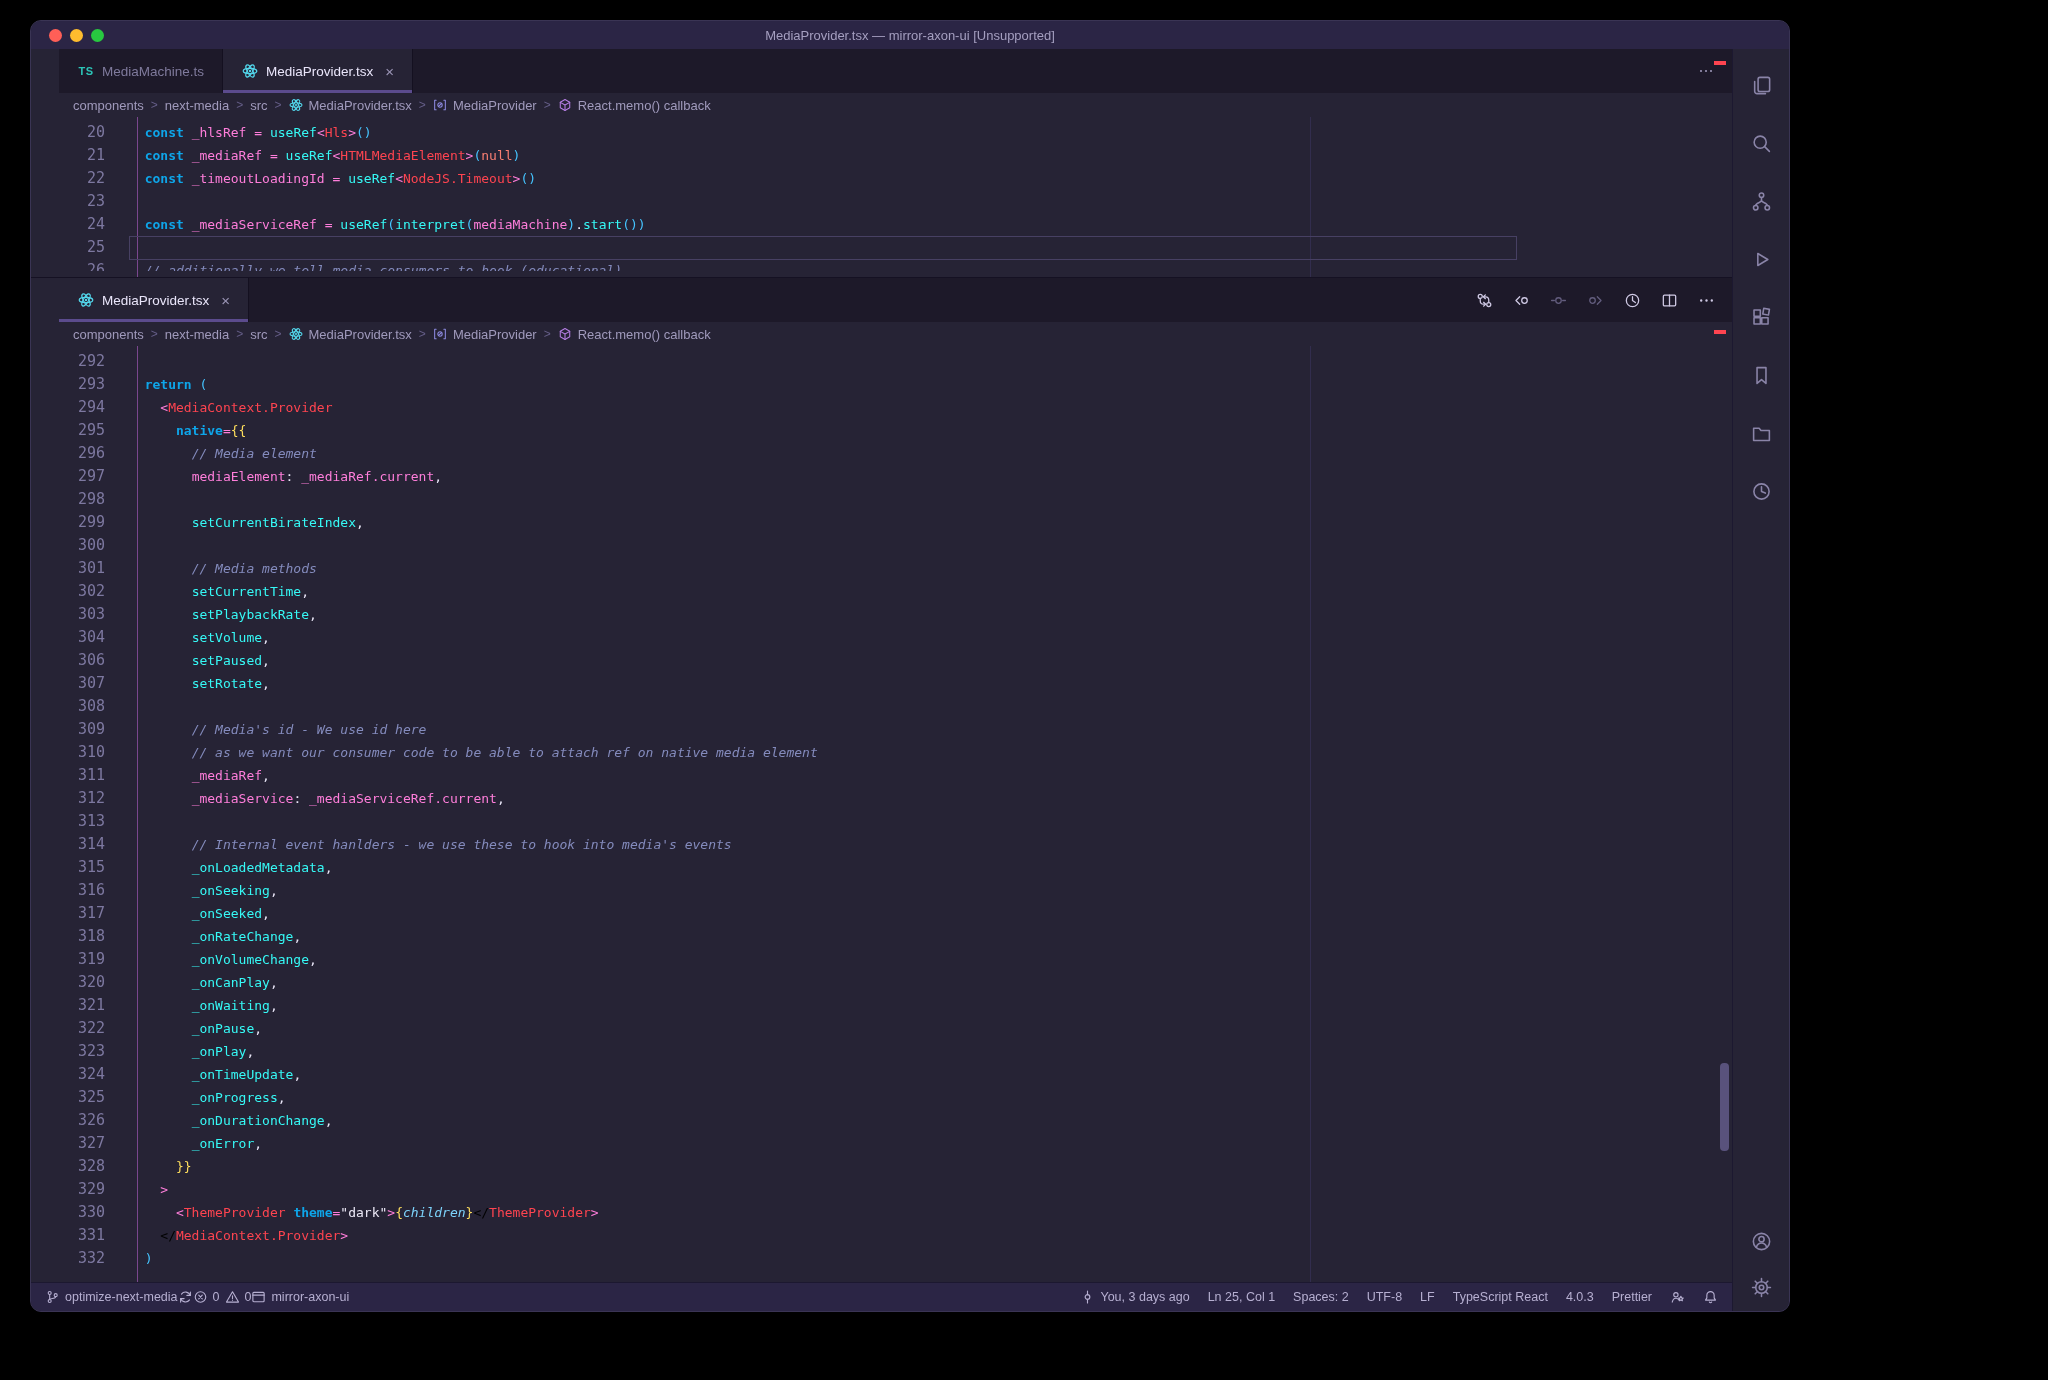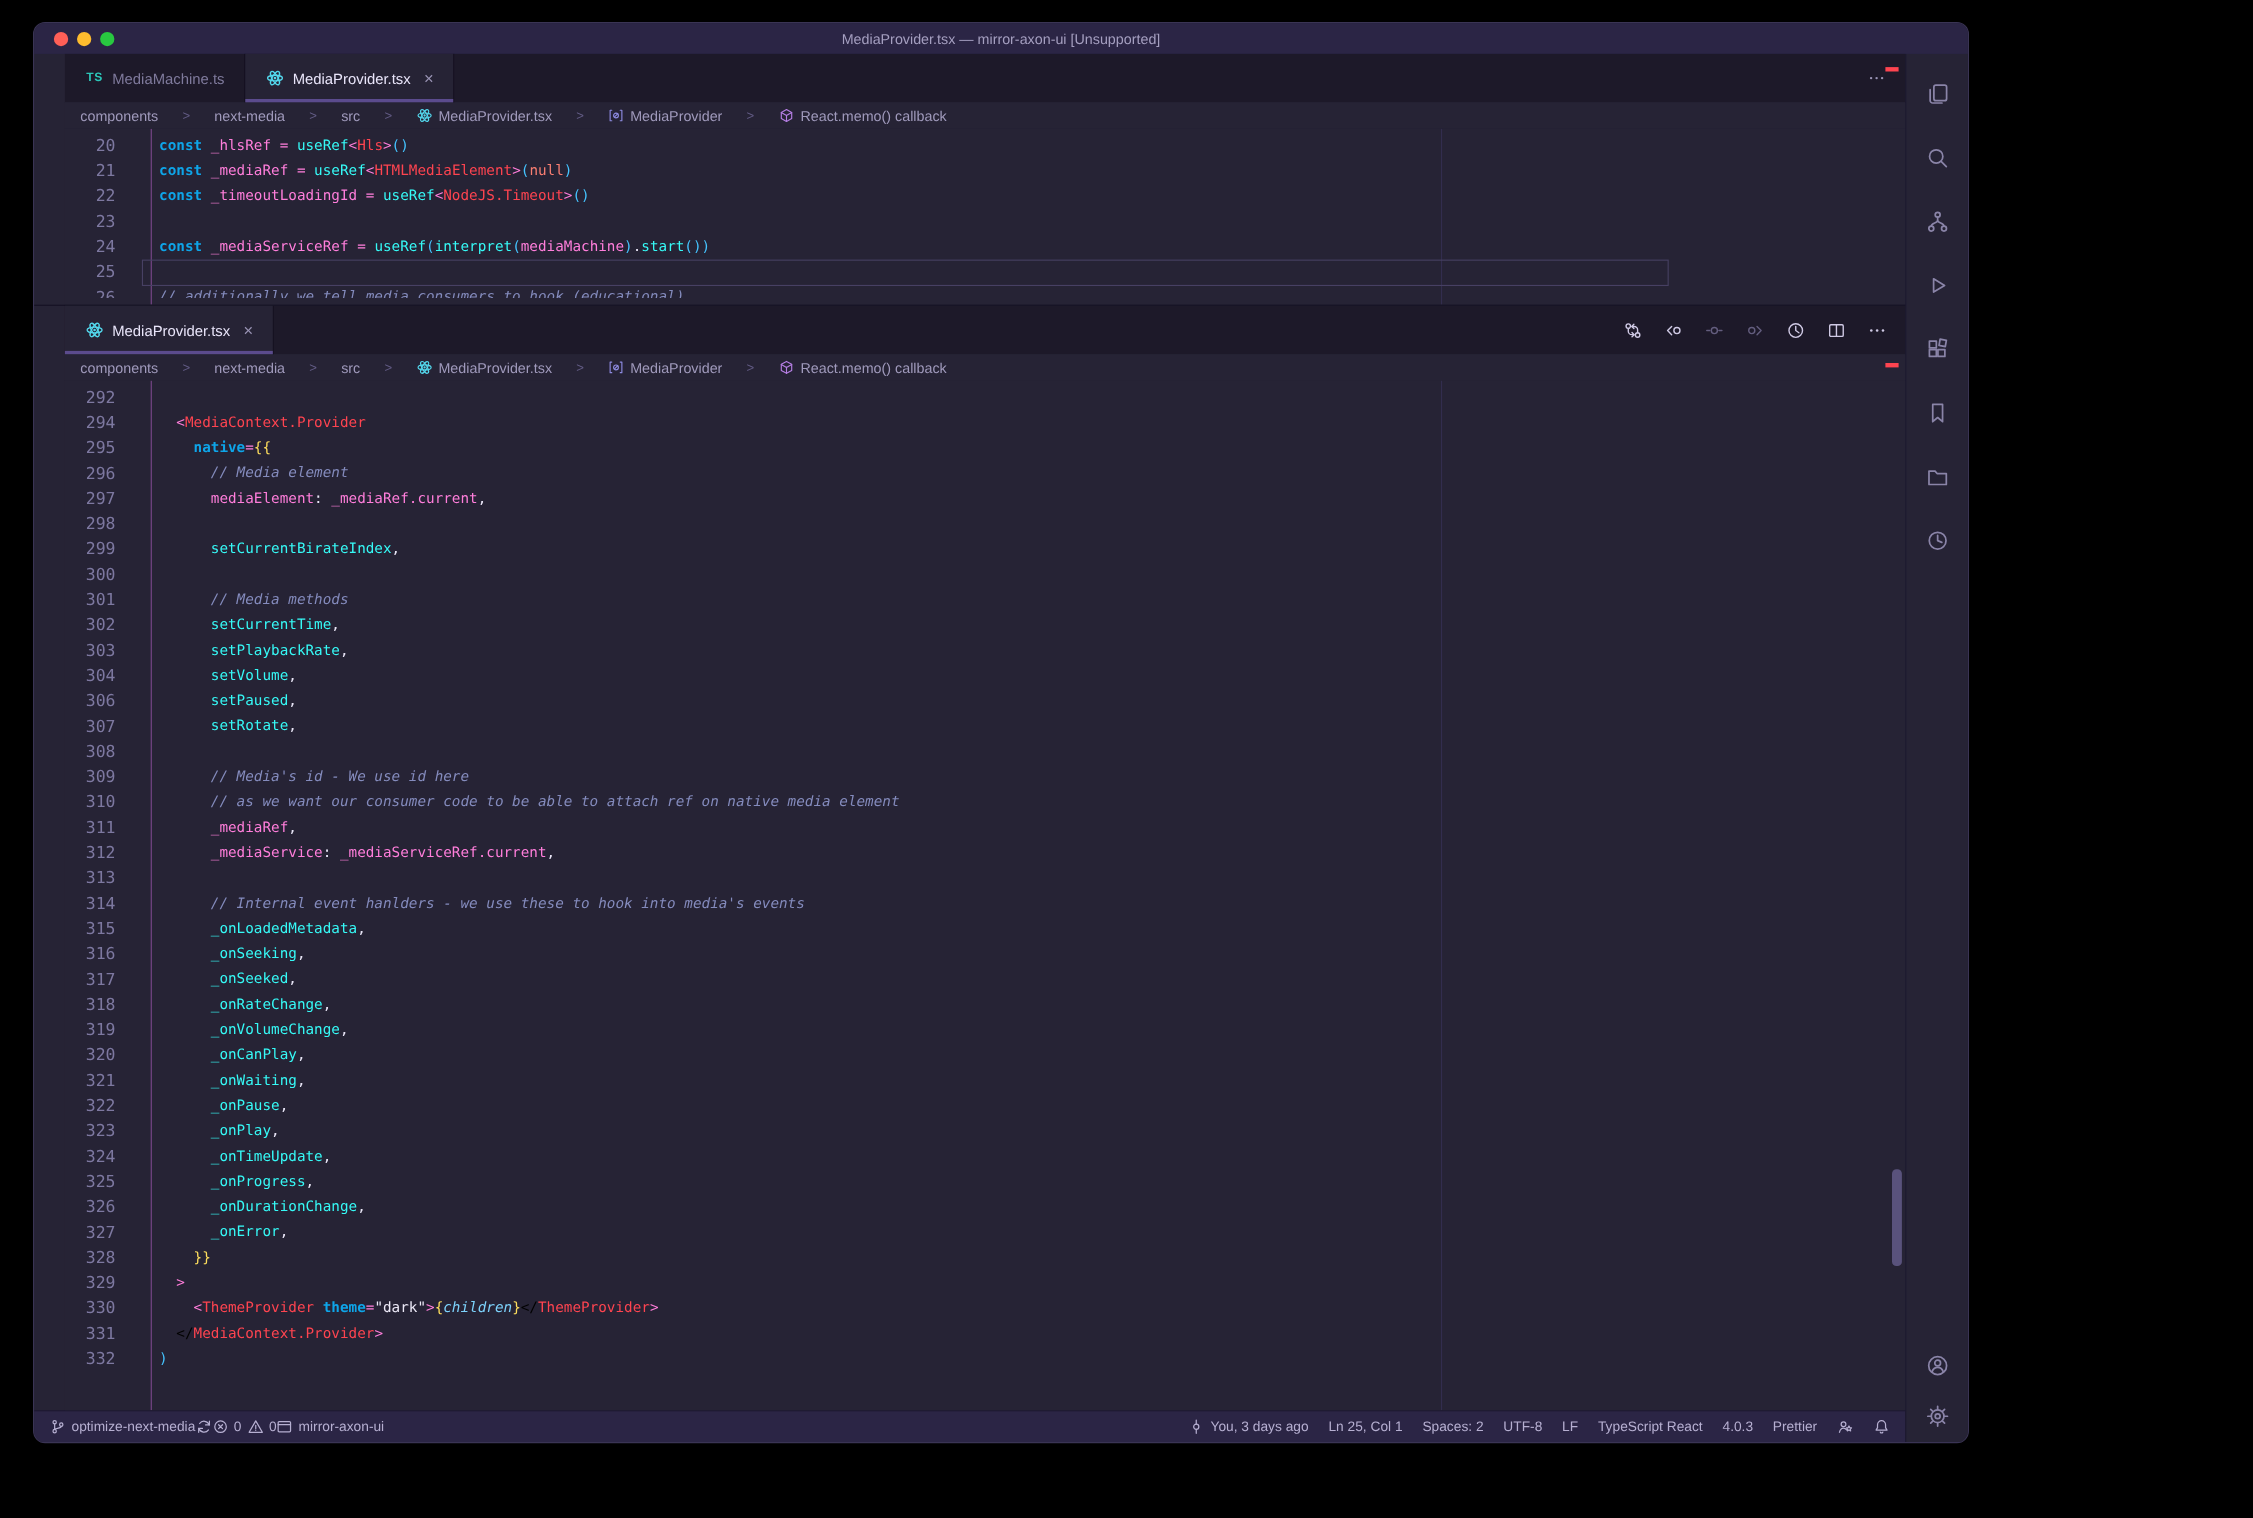--- a/index.html
+++ b/index.html
@@ -36,7 +36,7 @@
   .ed-actions .dim{color:#635d7e;}
   
   .breadcrumbs{height:24px;flex:0 0 24px;display:flex;align-items:center;padding-left:14px;
-    font-size:13px;color:#a09abc;gap:22px;background:#262335;}
+    font-size:13px;color:#a09abc;gap:7px;background:#262335;}
   .bc-item{display:inline-flex;align-items:center;gap:5px;}
   .bc-sep{color:#645d87;font-size:12px;}
   .bc-ic{display:inline-flex;width:15px;height:15px;align-items:center;justify-content:center;}

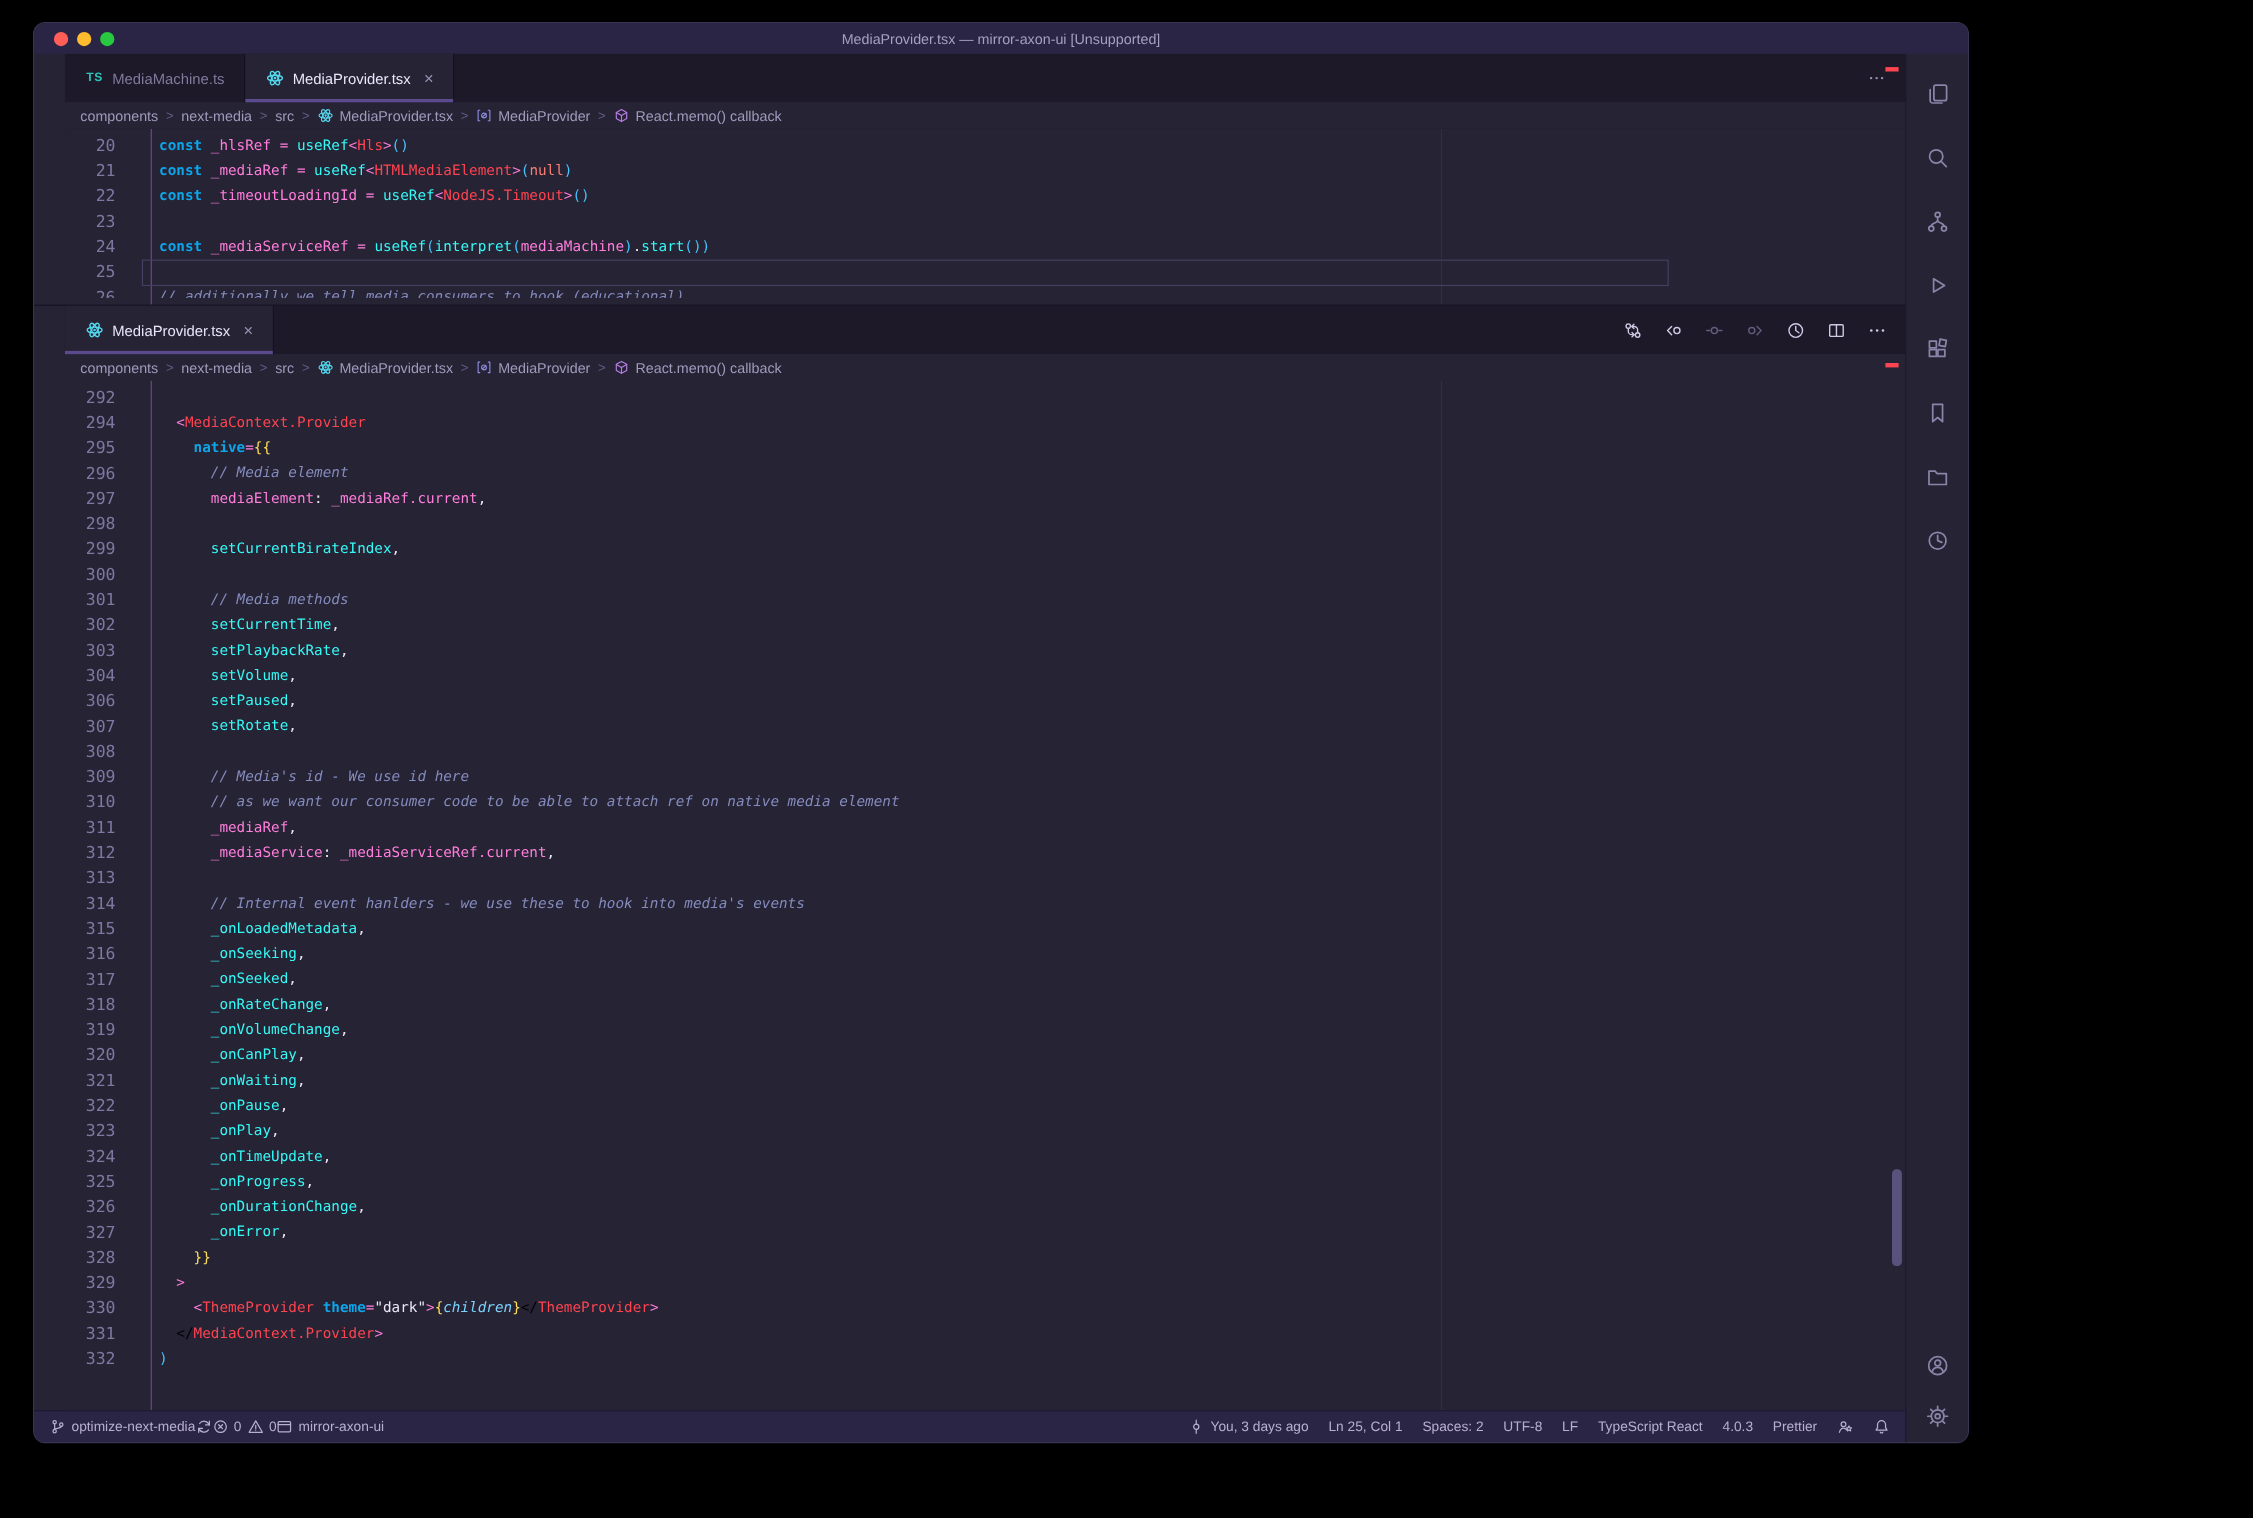--- a/index.html
+++ b/index.html
@@ -306,6 +306,7 @@
           <div class="indent-guide"></div>
           <div class="ruler"></div>
         <div class="code-line"><span class="ln">292</span><span class="lc"></span></div>
+            <div class="code-line"><span class="ln">293</span><span class="lc"><span class="tk-tx">  </span><span class="tk-kw">return</span><span class="tk-tx"> </span><span class="tk-pa">(</span></span></div>
             <div class="code-line"><span class="ln">294</span><span class="lc"><span class="tk-tx">    </span><span class="tk-op">&lt;</span><span class="tk-ty">MediaContext.Provider</span></span></div>
             <div class="code-line"><span class="ln">295</span><span class="lc"><span class="tk-tx">      </span><span class="tk-kw">native</span><span class="tk-op">=</span><span class="tk-br">{{</span></span></div>
             <div class="code-line"><span class="ln">296</span><span class="lc"><span class="tk-tx">        </span><span class="tk-cm">// Media element</span></span></div>

